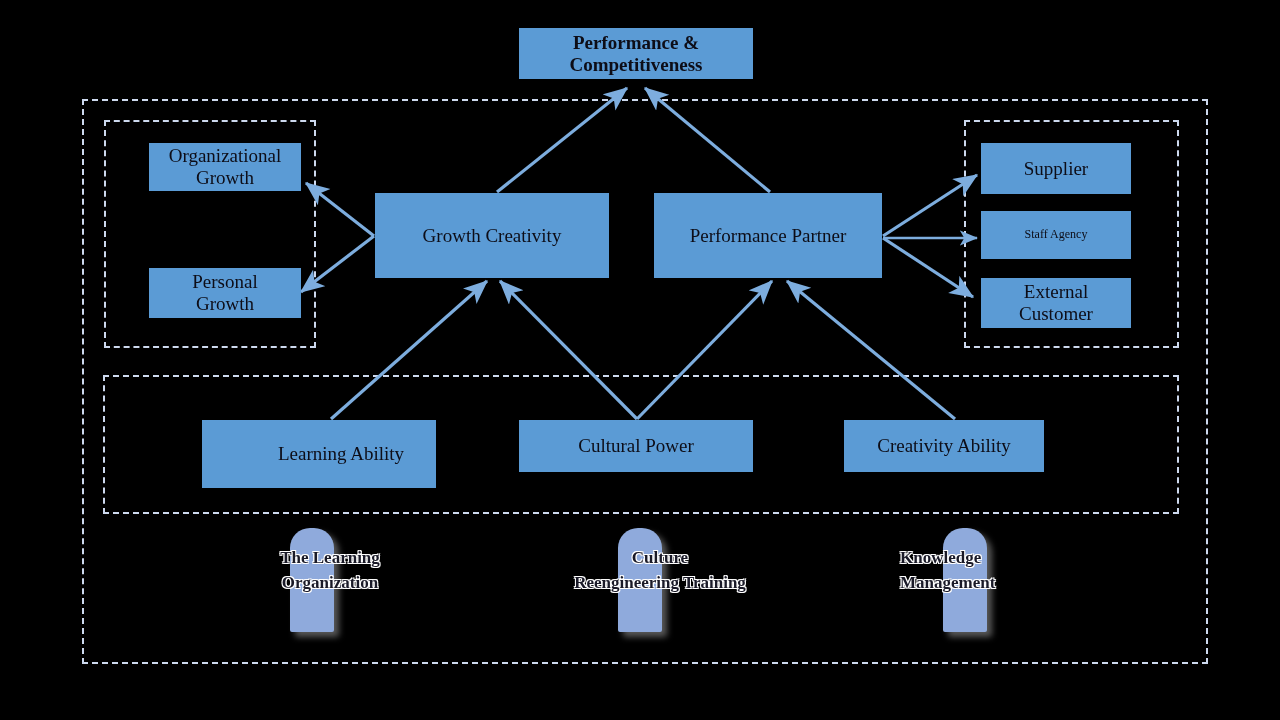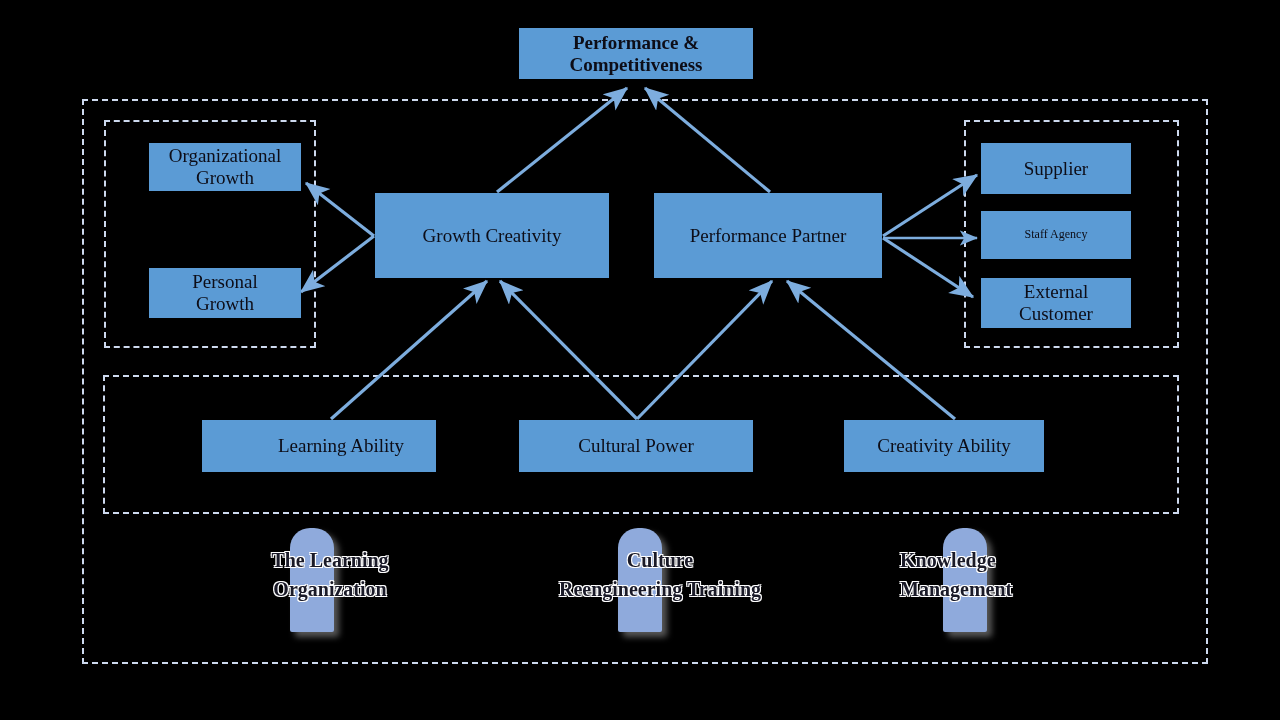--- a/index.html
+++ b/index.html
@@ -61,7 +61,7 @@
   #node-supplier              { left: 981px; top: 143px; width: 150px; height: 51px; }
   #node-staff-agency          { left: 981px; top: 211px; width: 150px; height: 48px; font-size: 12px; }
   #node-external-customer     { left: 981px; top: 278px; width: 150px; height: 50px; }
-  #node-learning-ability      { left: 202px; top: 420px; width: 234px; height: 52px; padding-left: 48px; }
+  #node-learning-ability      { left: 202px; top: 420px; width: 234px; height: 68px; padding-left: 48px; }
   #node-cultural-power        { left: 519px; top: 420px; width: 234px; height: 52px; }
   #node-creativity-ability    { left: 844px; top: 420px; width: 200px; height: 52px; }
 

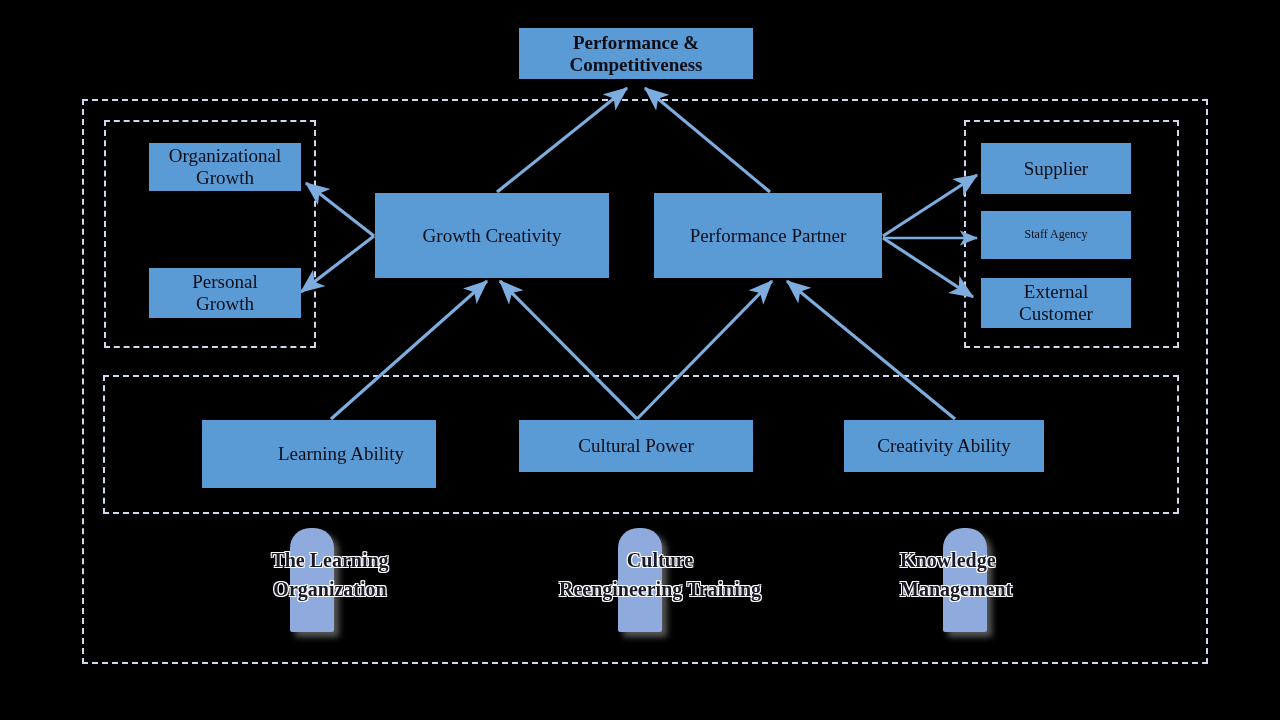--- a/index.html
+++ b/index.html
@@ -85,7 +85,7 @@
     position: absolute;
     z-index: 2;
     font-weight: bold;
-    font-size: 20px;
+    font-size: 17px;
     line-height: 1.45;
     color: #1a1a28;
     -webkit-text-stroke: 1.1px #f2f2f5;

